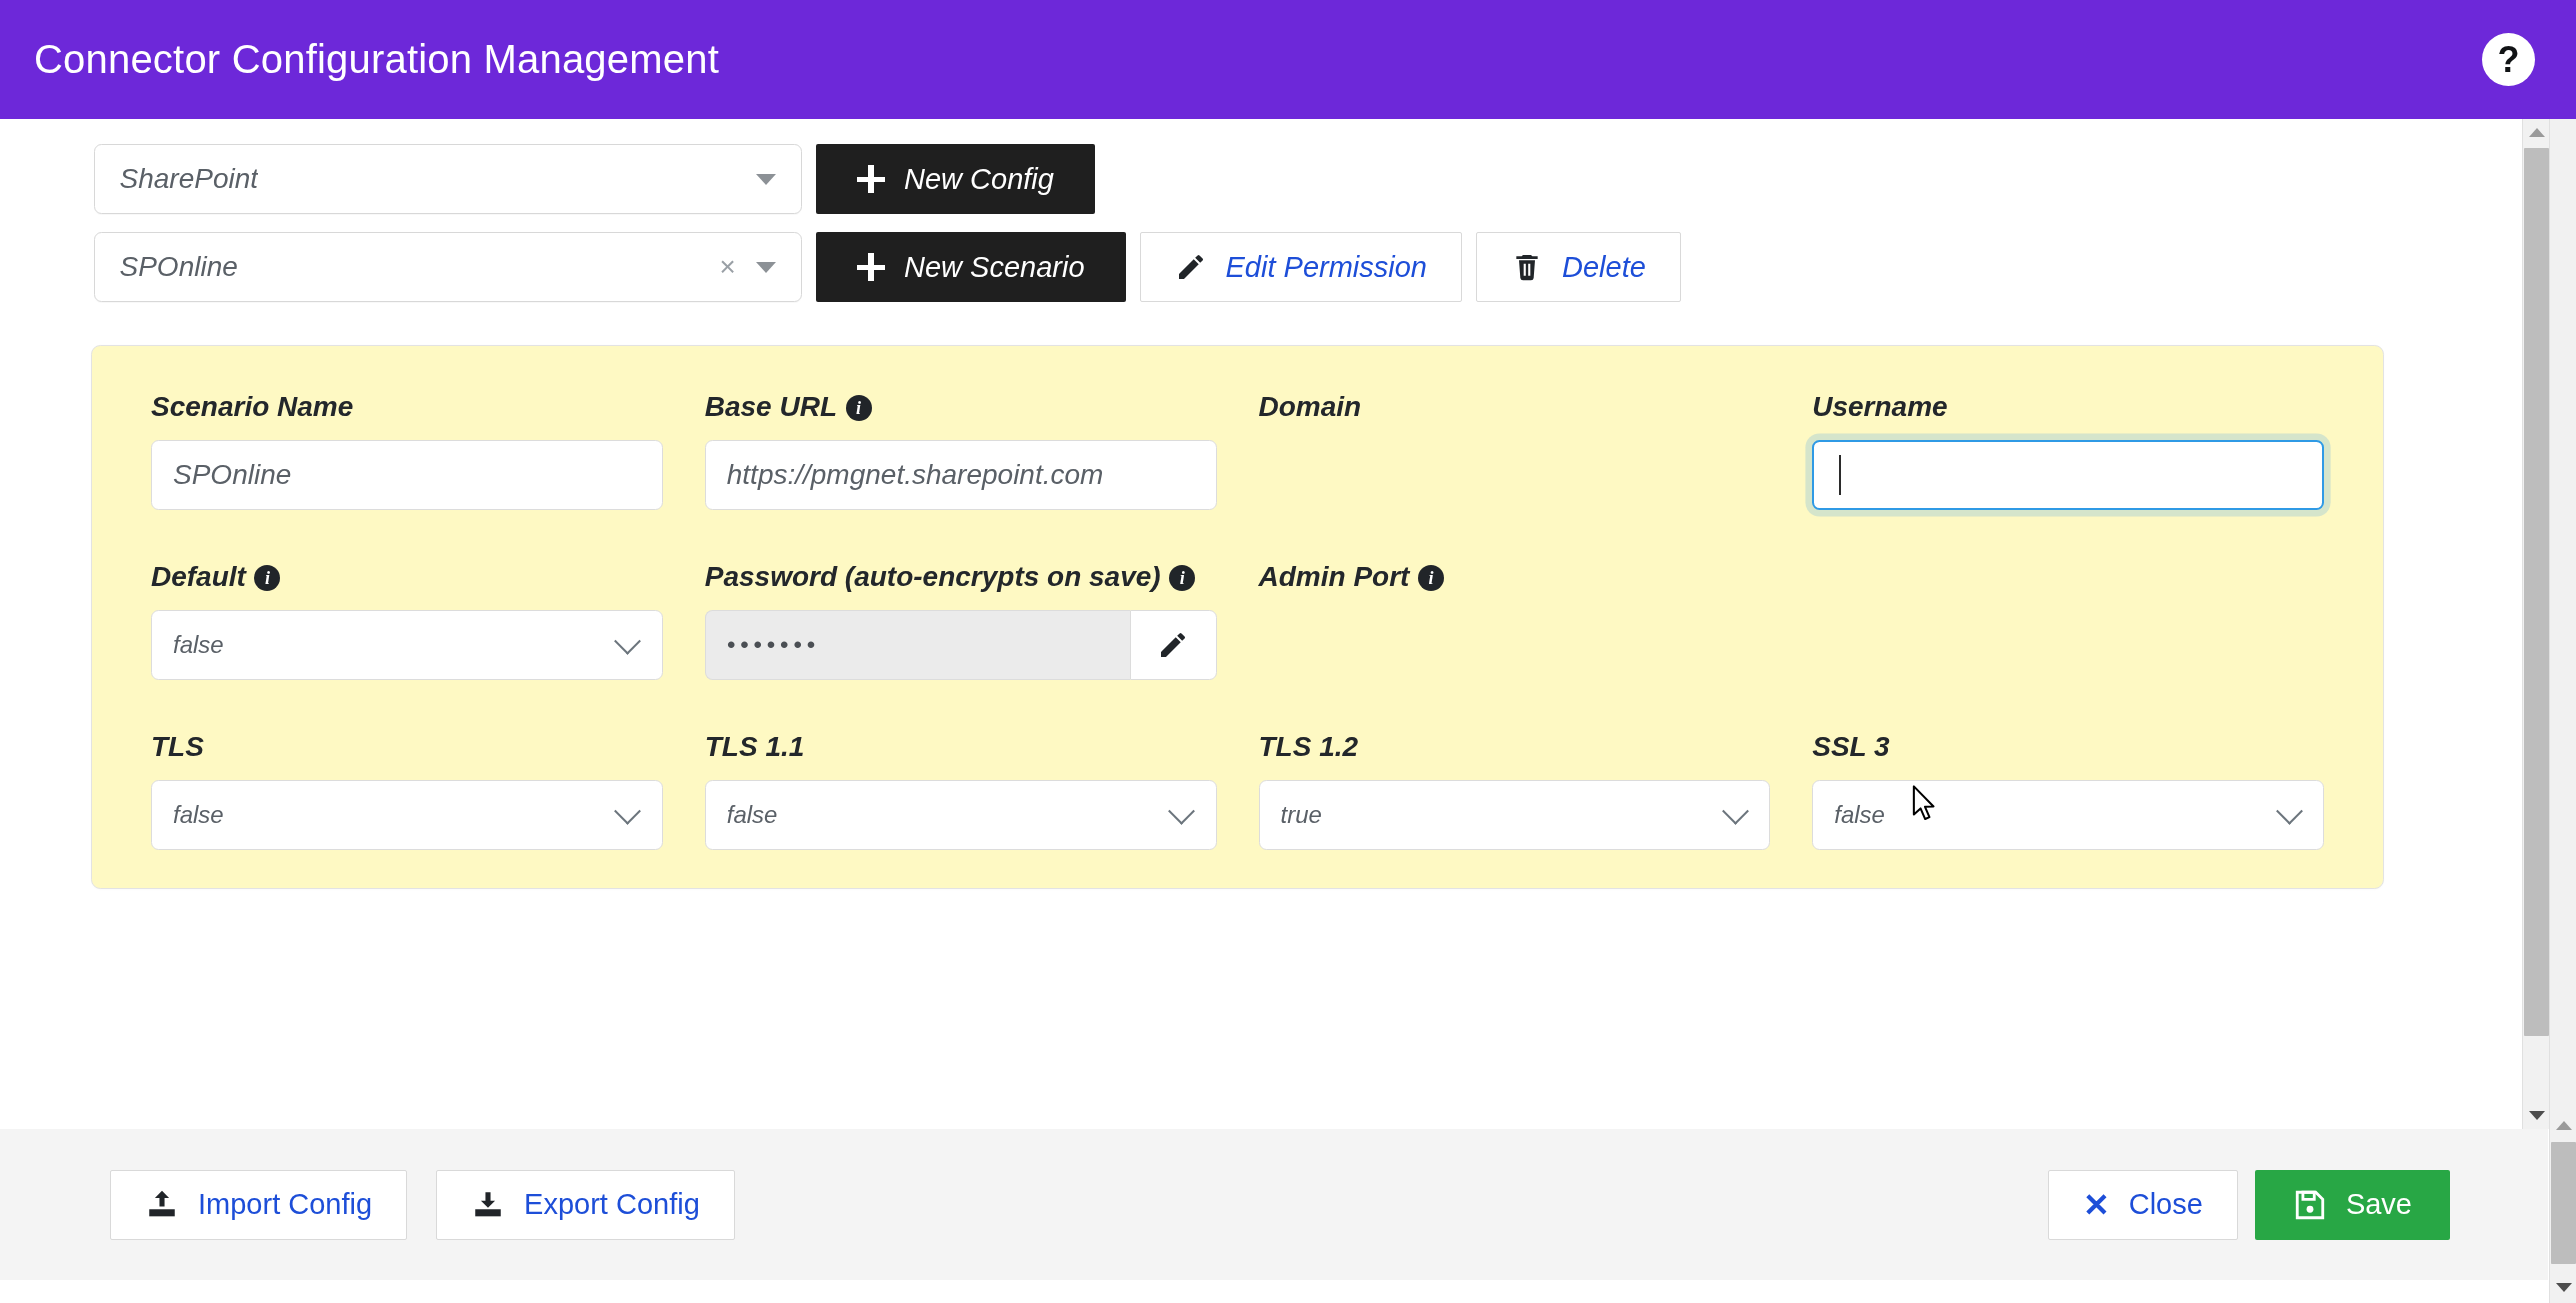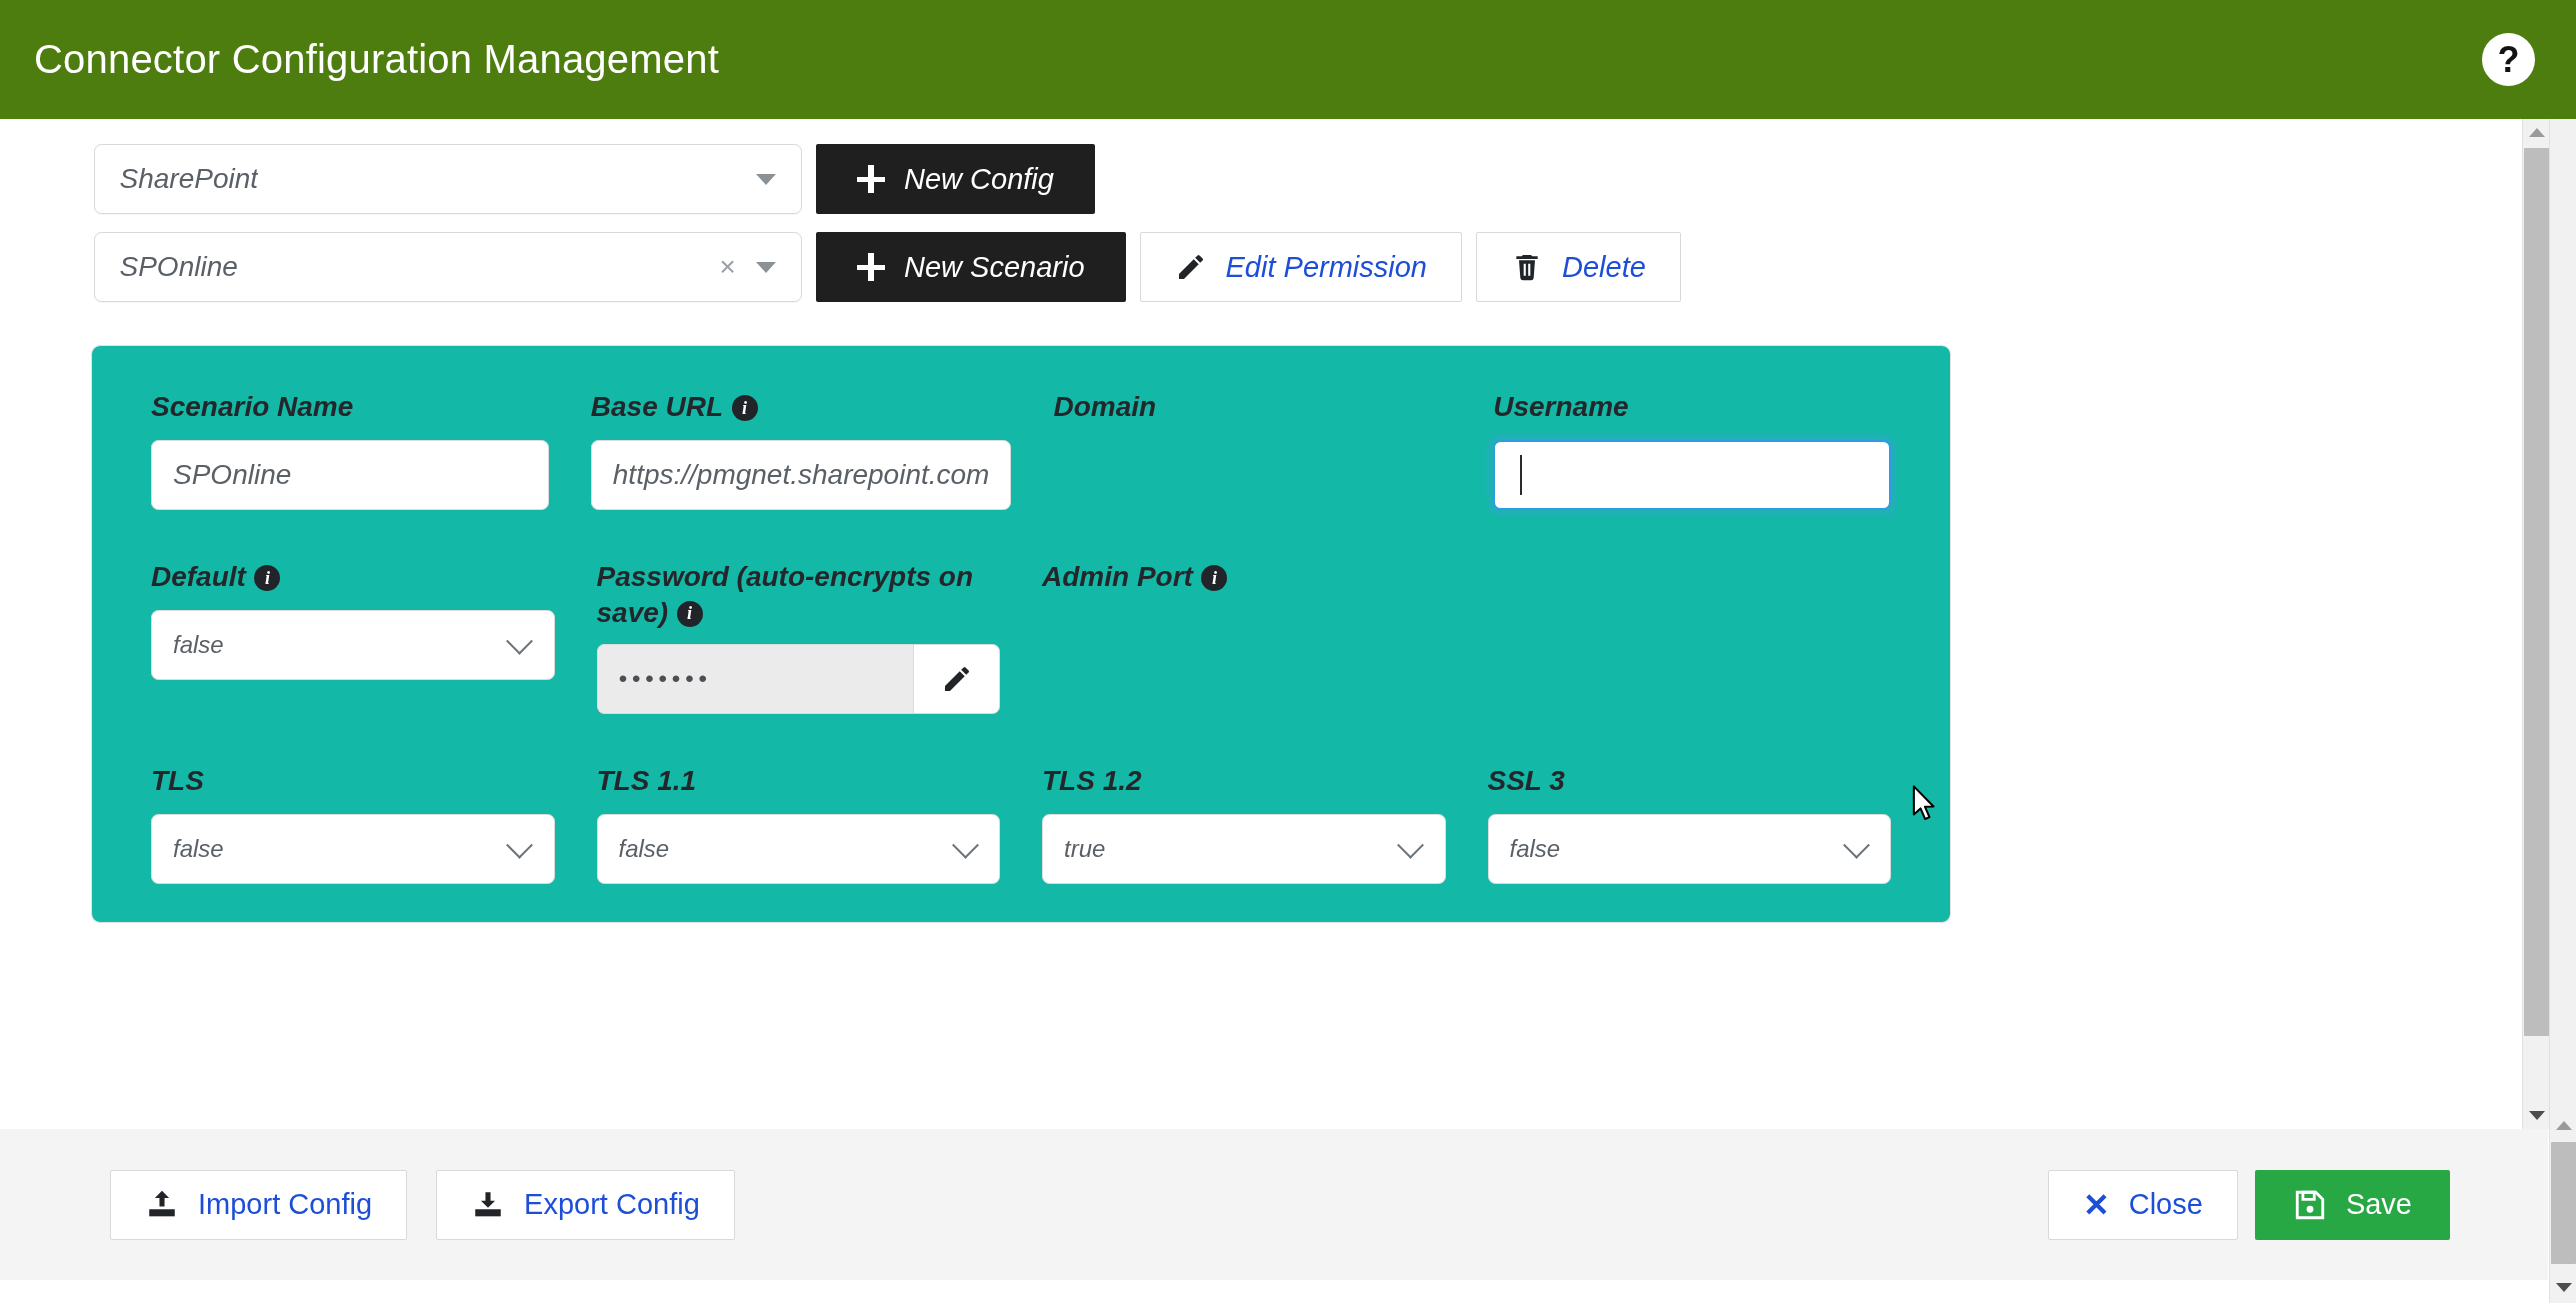--- a/index.html
+++ b/index.html
@@ -19,7 +19,7 @@
   .titlebar {
     position: absolute; top: 0; left: 0;
     width: 2576px; height: 119px;
-    background: #4d7c0f;
+    background: #6d28d9;
     display: flex; align-items: center;
     padding: 0 41px 0 34px;
   }

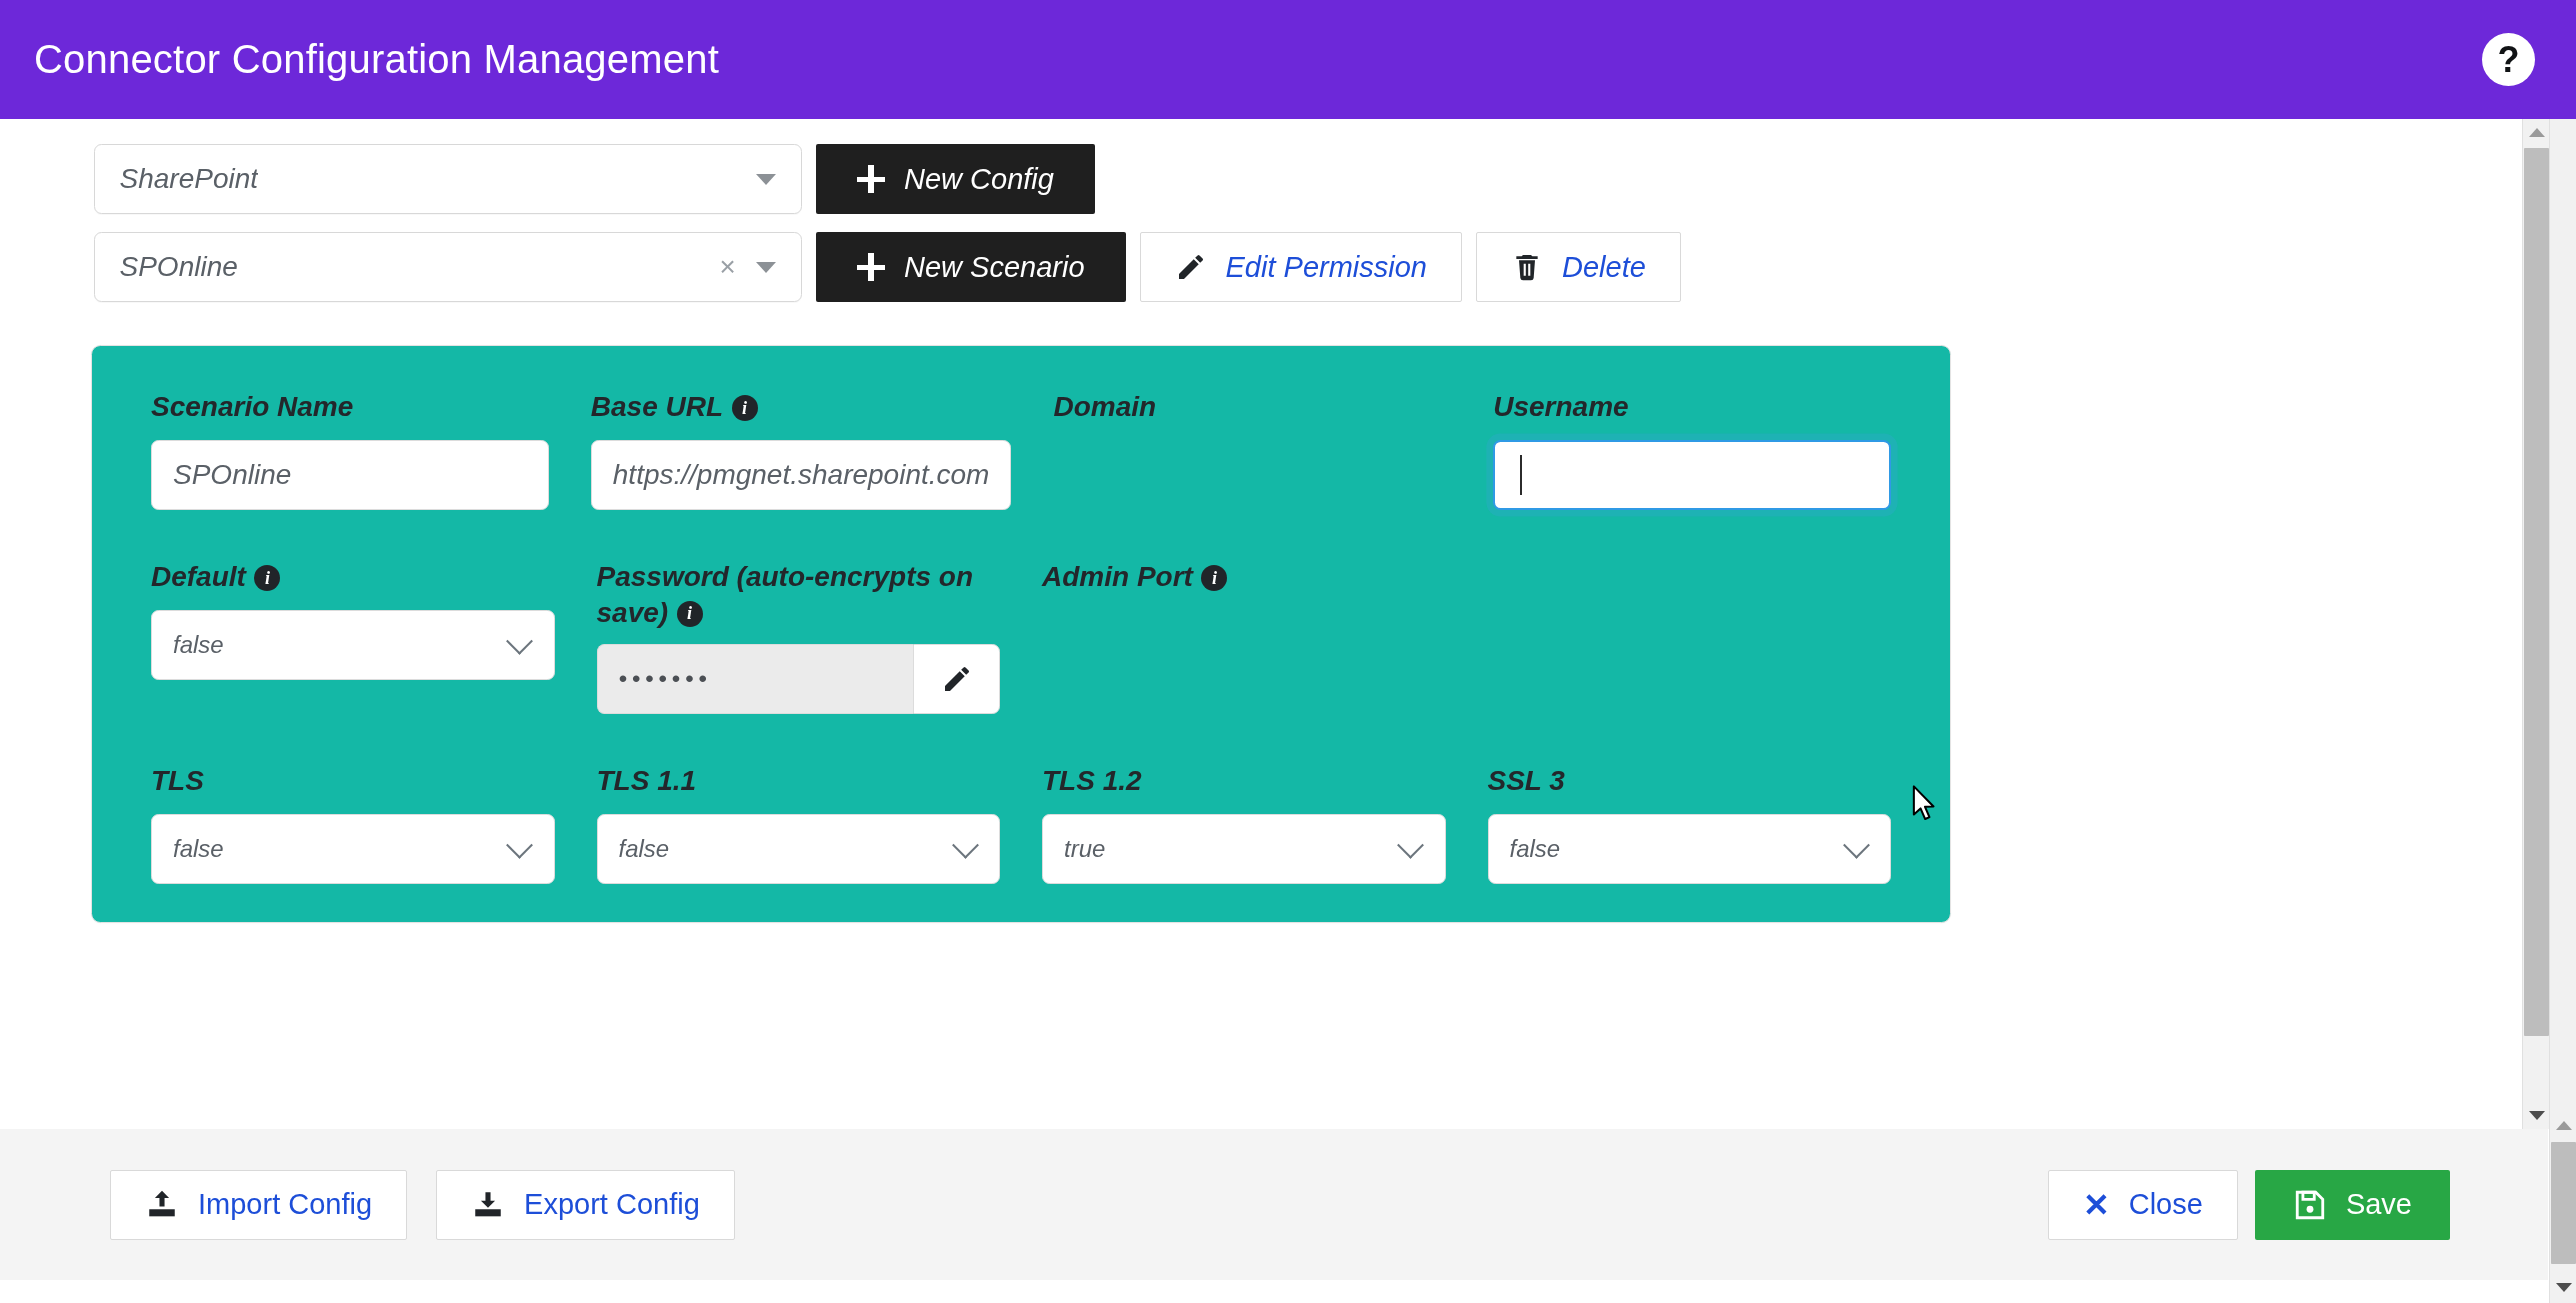--- a/index.html
+++ b/index.html
@@ -127,10 +127,10 @@
   
   .card {
     margin: 43px 0 0 91px;
-    width: 1860px;
+    width: 2293px;
     border: 1.4px solid #e3e3e3;
     border-radius: 9.4px;
-    background: #14b8a6;
+    background: #fef9c3;
     padding: 43px 0 38px 0;
     box-shadow: 0 0.9px 1.9px rgba(0,0,0,.02);
   }

